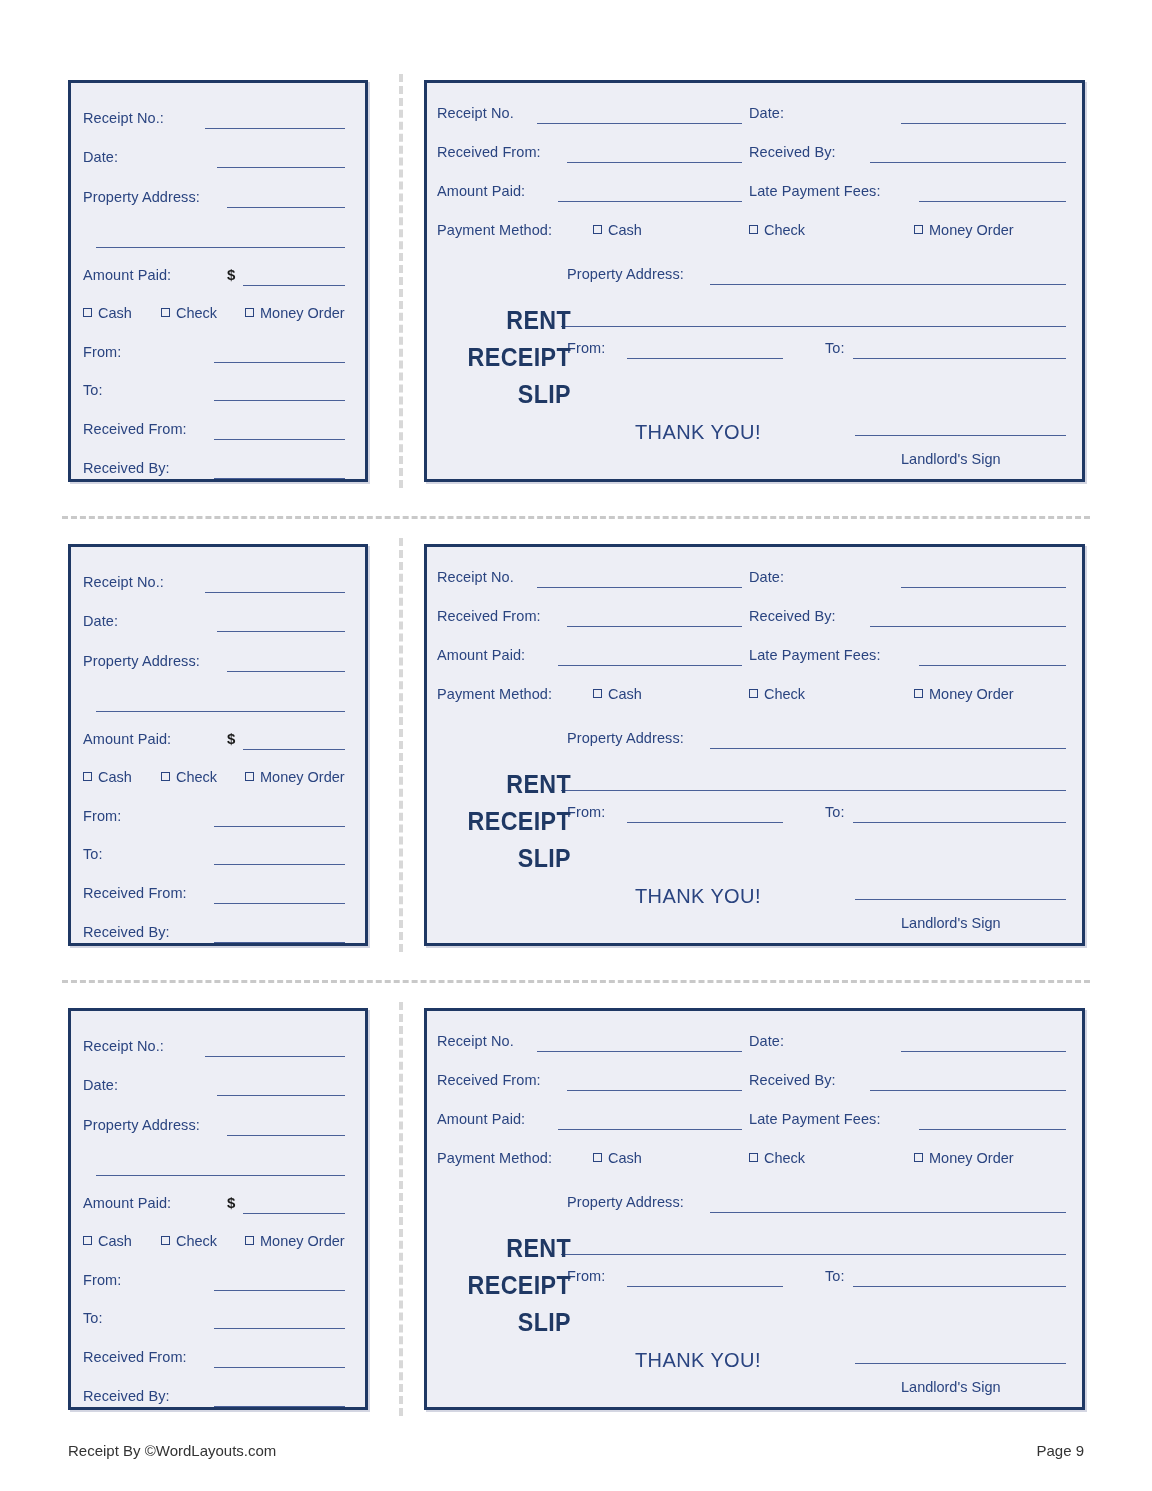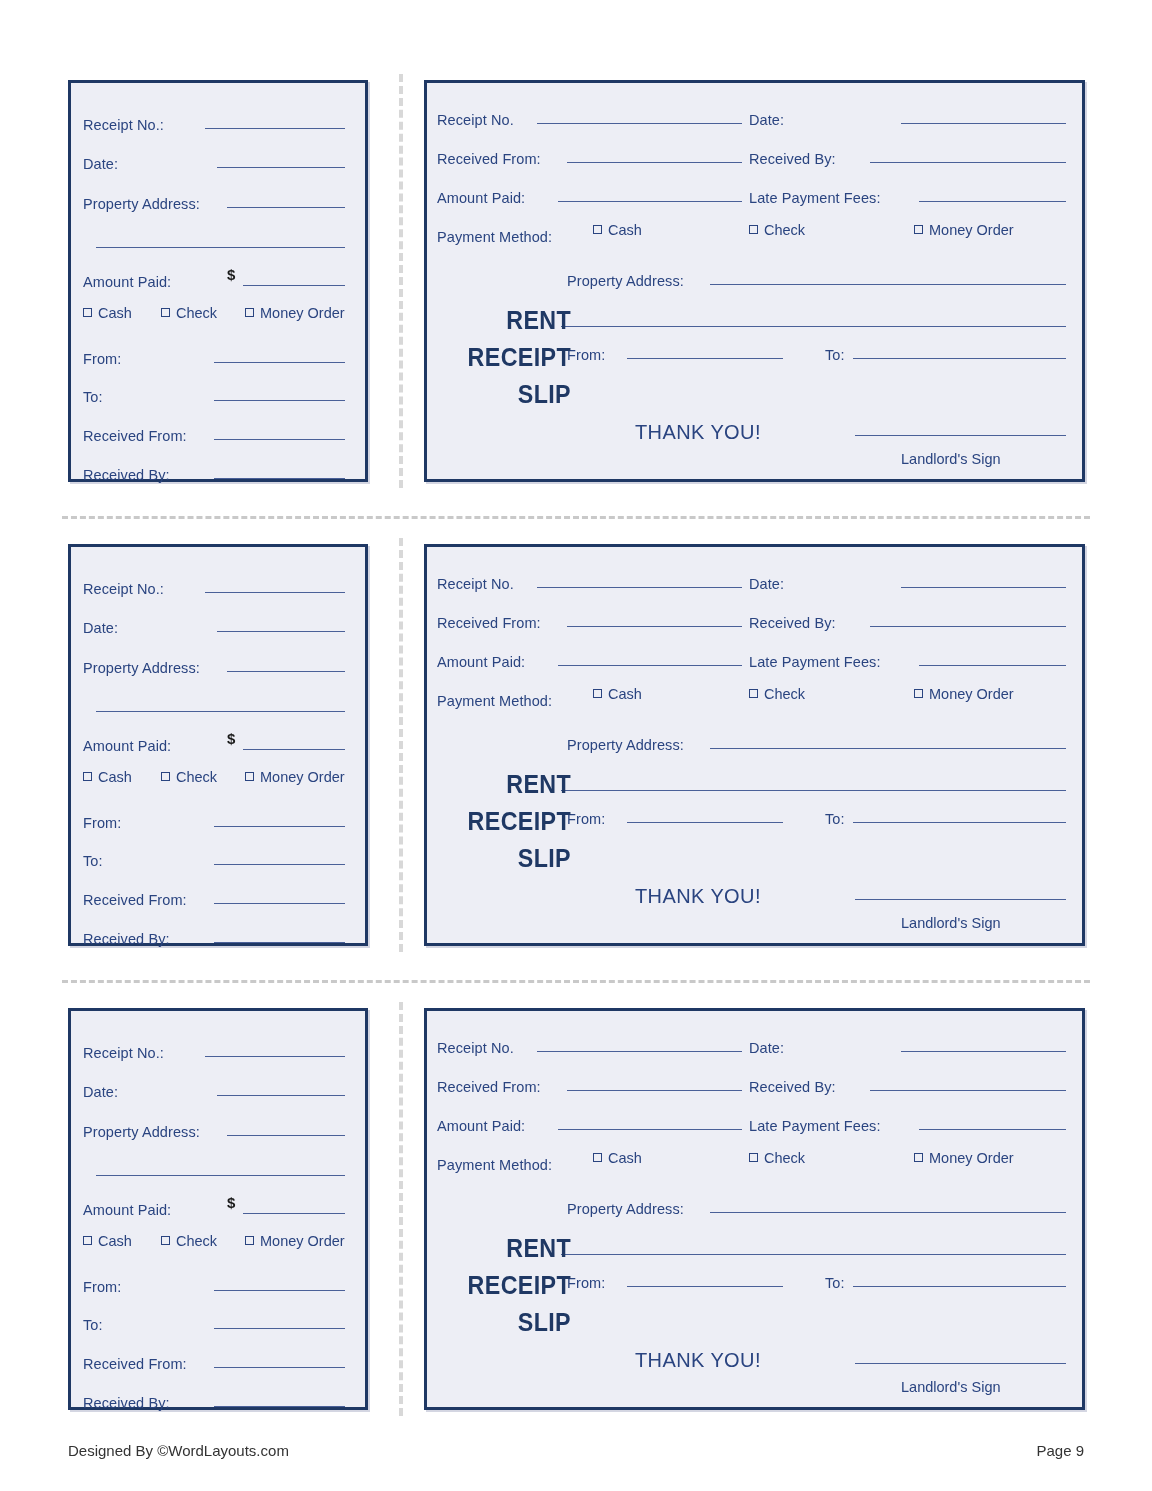--- a/index.html
+++ b/index.html
@@ -46,7 +46,6 @@
     color: #2a4480;
     white-space: nowrap;
     letter-spacing: .1px;
-    margin-top: 7px;
   }
   .line {
     position: absolute;

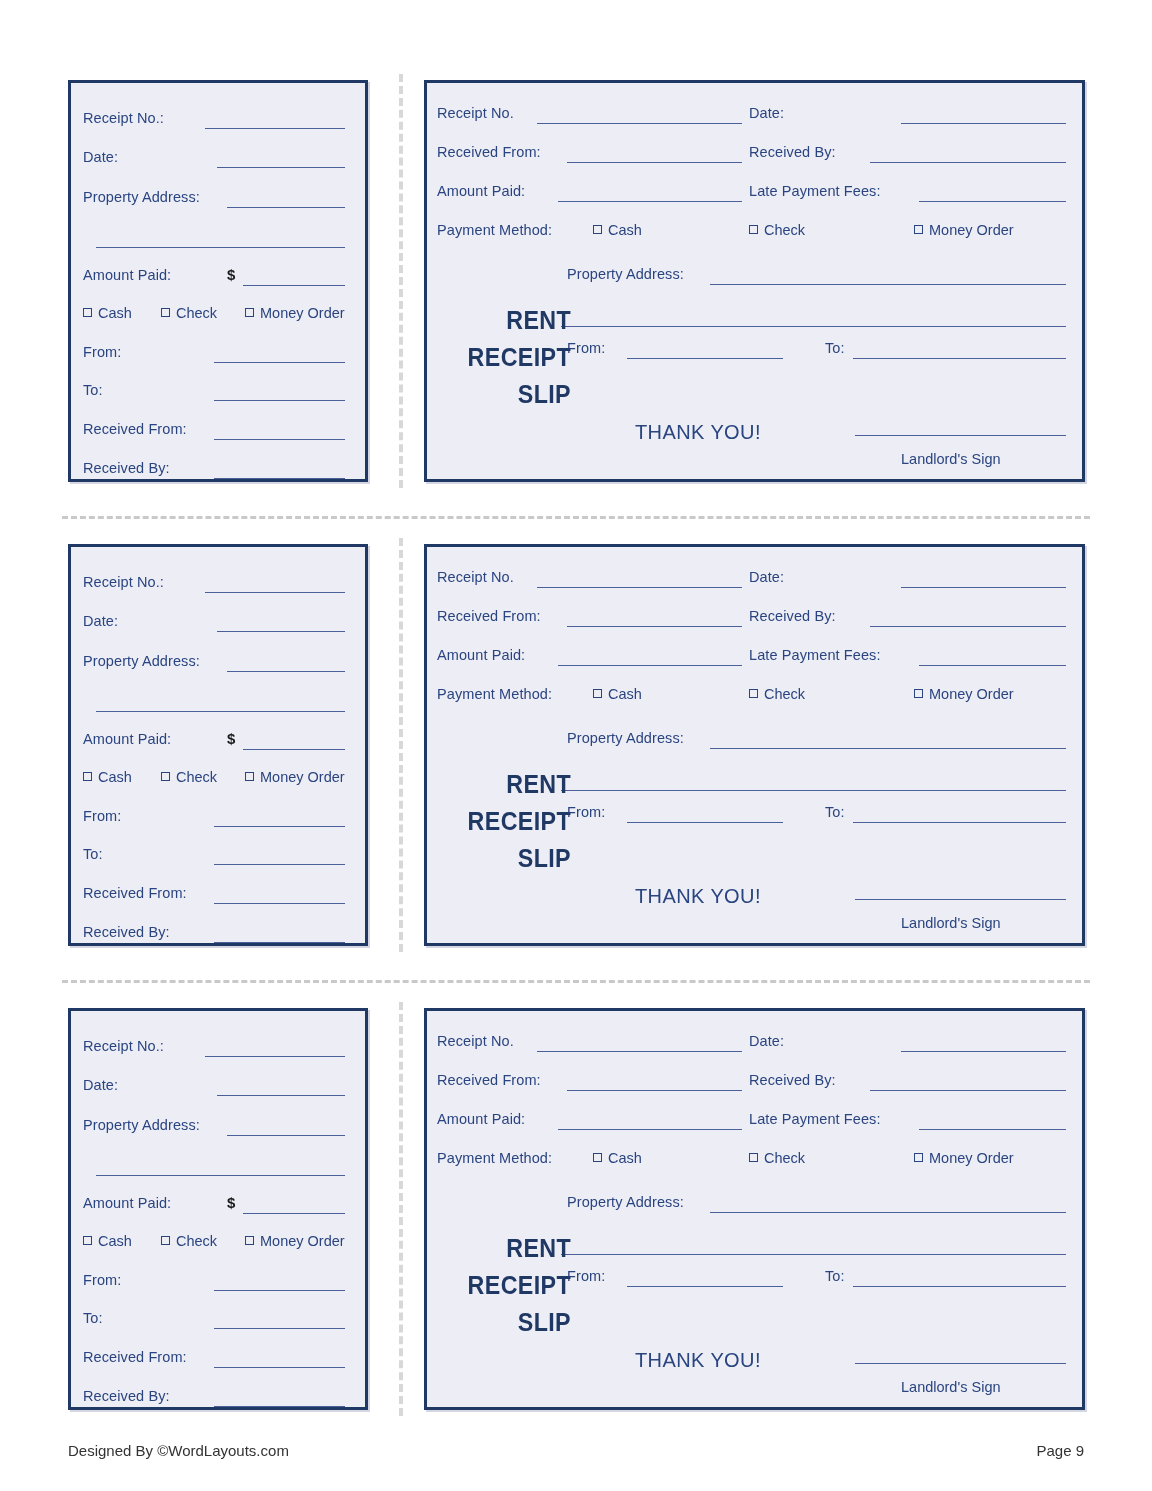--- a/index.html
+++ b/index.html
@@ -288,7 +288,7 @@
       <div class="line" style="left: 428px; top: 352px; width: 211px;"></div>
       <div class="sign-lbl" style="left: 474px; top: 368px;">Landlord's Sign</div>
     </div>
-    <div class="footer-left">Designed By ©WordLayouts.com</div>
+    <div class="footer-left">Receipt By ©WordLayouts.com</div>
     <div class="footer-right">Page 9</div>
   </div>
 

